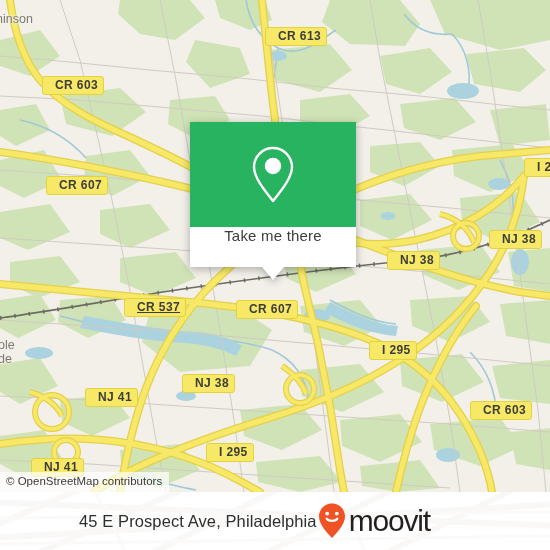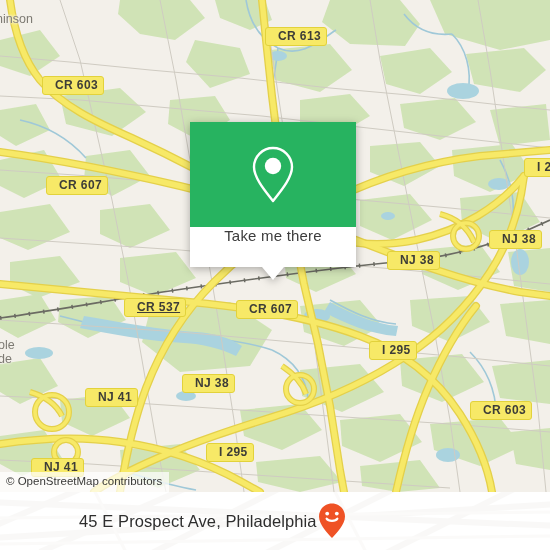--- a/index.html
+++ b/index.html
@@ -301,6 +301,7 @@
           <circle cx="19.8" cy="11.6" r="1.9" fill="#ffffff"></circle>
           <path d="M9.6 16.6 C11.4 19.6 18.6 19.6 20.4 16.6" fill="none" stroke="#ffffff" stroke-width="2.1" stroke-linecap="round"></path>
         </svg>
+        <span id="brand-word">moovit</span>
       </span>
     </div>
   </div>

